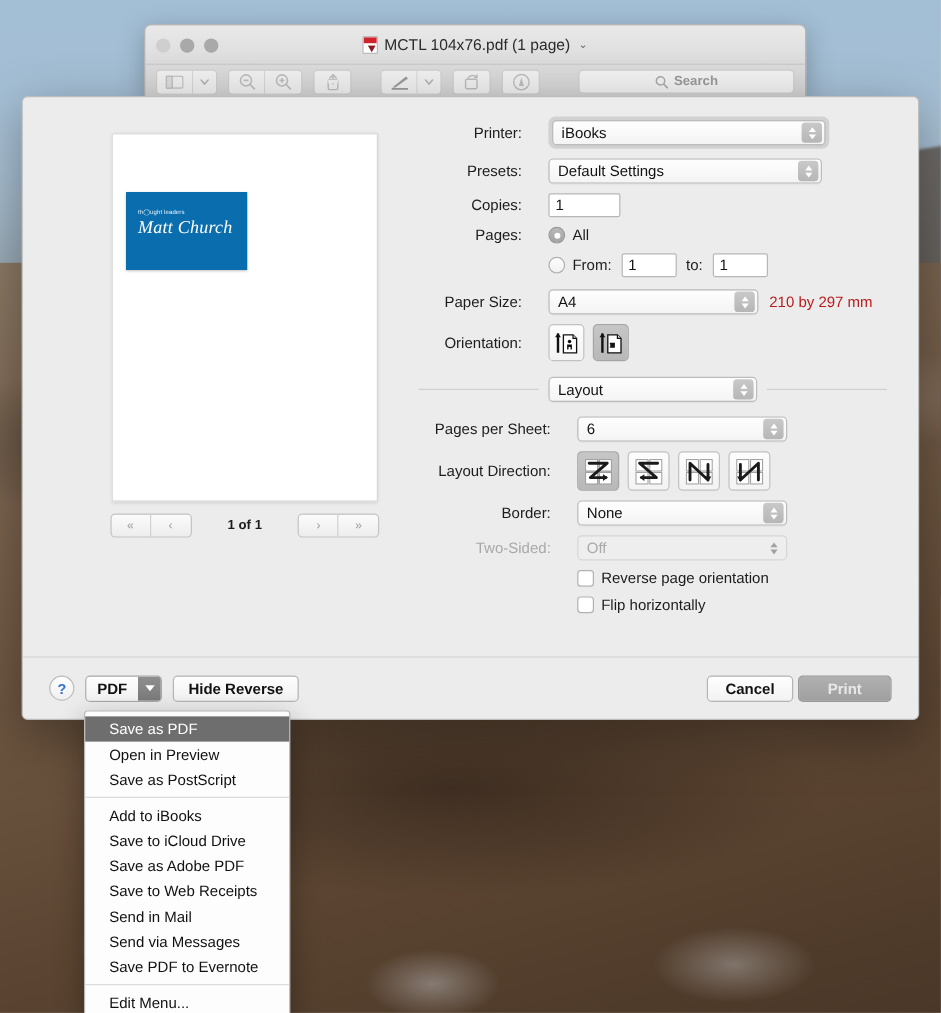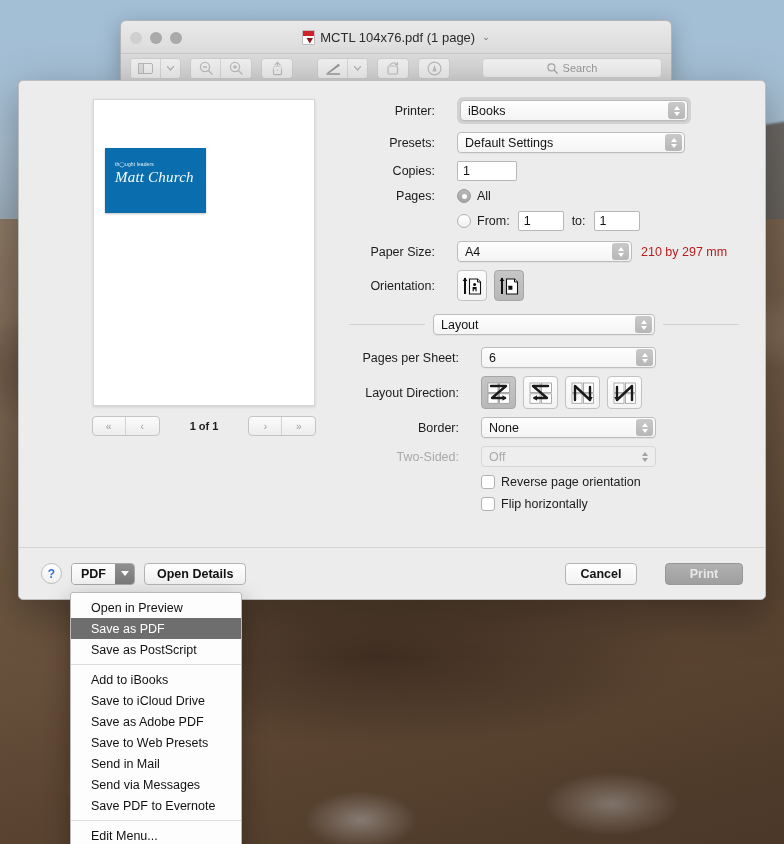--- a/index.html
+++ b/index.html
@@ -147,6 +147,7 @@
     border-radius: 4px;
     display: flex; align-items: center; justify-content: center;
     gap: 5px;
+    font-weight: bold;
   }
   #search-field .ph { font-size: 11px; color: #9a9a9a; }
 

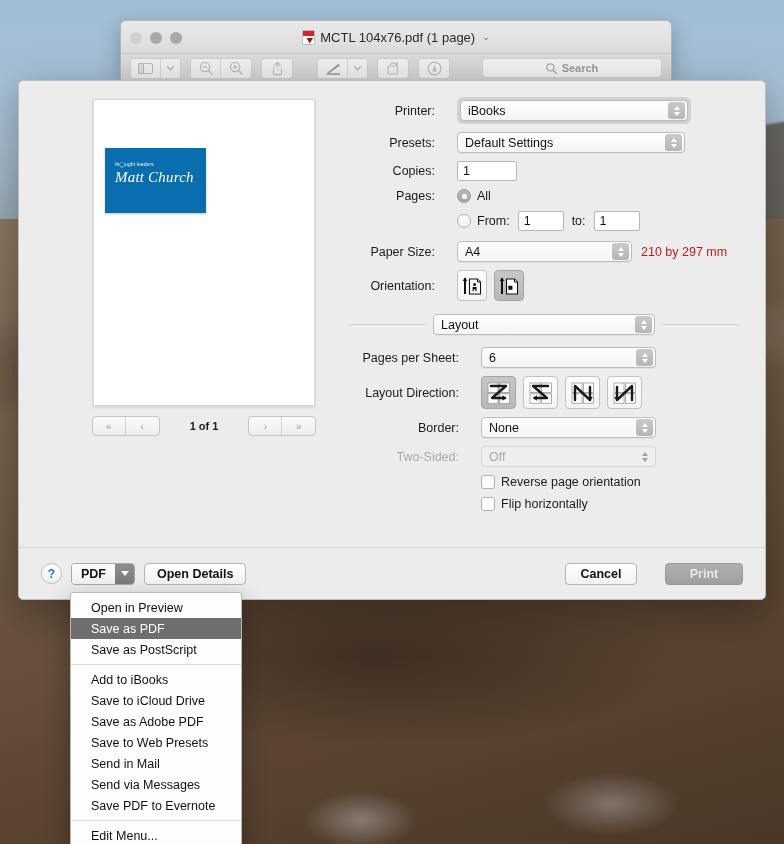--- a/index.html
+++ b/index.html
@@ -165,7 +165,7 @@
   
   #preview-col {
     position: absolute;
-    left: 60px; top: 18px;
+    left: 60px; top: 30px;
     width: 250px;
   }
   #page-paper {

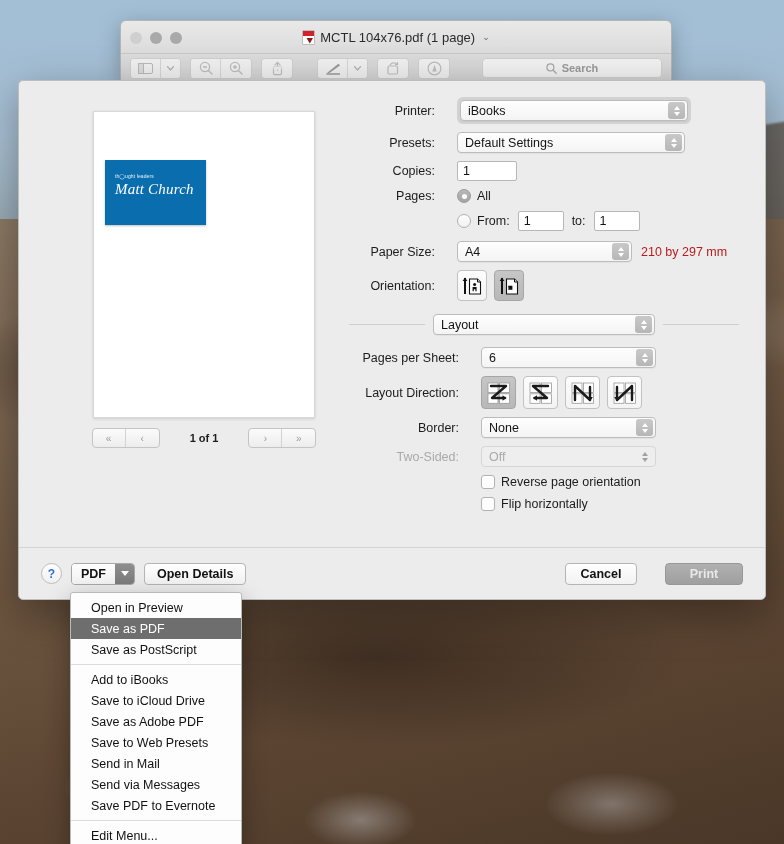--- a/index.html
+++ b/index.html
@@ -295,7 +295,7 @@
 
   .popup.w228 { width: 228px; }
   .popup.w175 { width: 175px; }
-  .popup.w190 { width: 222px; }
+  .popup.w190 { width: 174px; }
 
   .textfield {
     height: 20px;

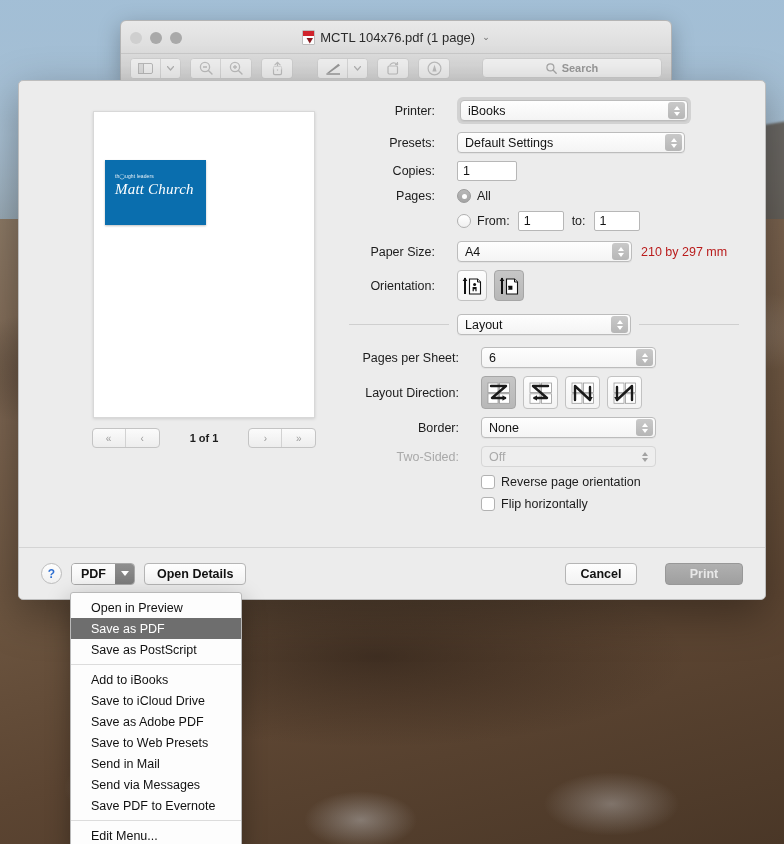--- a/index.html
+++ b/index.html
@@ -791,7 +791,7 @@
           <u></u>
         </div>
     </div>
-    <div class="btn wide">Open Details</div>
+    <div class="btn wide">Hide Reverse</div>
     <div id="right-btns">
       <div class="btn" id="cancel-btn">Cancel</div>
       <div class="btn" id="print-btn">Print</div>

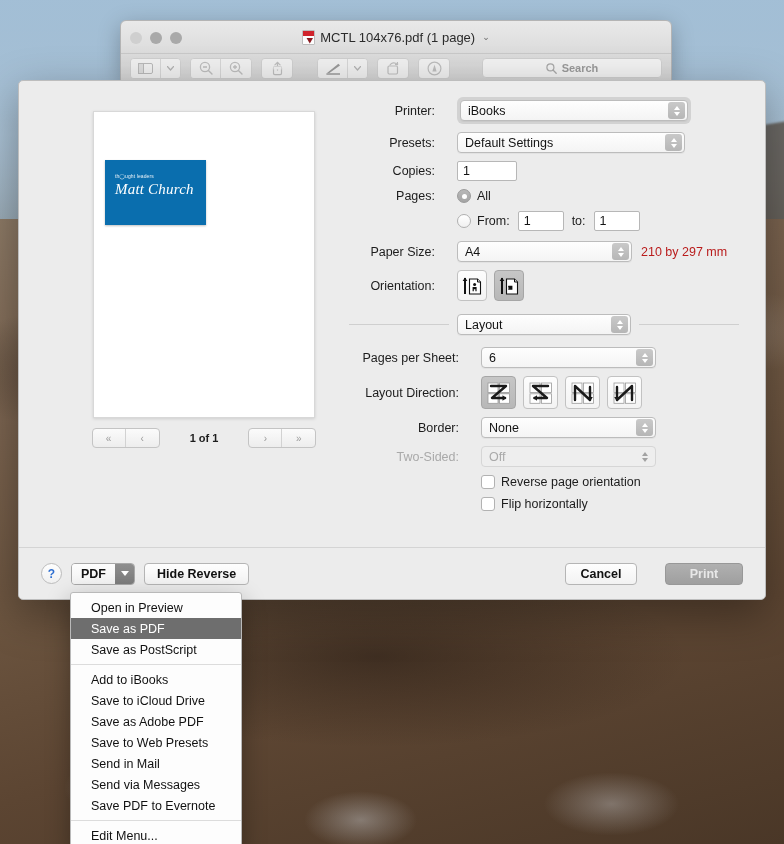--- a/index.html
+++ b/index.html
@@ -422,7 +422,7 @@
     font-weight: 700;
   }
   .btn.wide { padding: 0 12px; }
-  #right-btns { margin-left: auto; display: flex; gap: 28px; }
+  #right-btns { margin-left: auto; display: flex; gap: 4px; }
   #print-btn {
     background: linear-gradient(180deg,#b0b0b0,#9f9f9f);
     border-color: #989898;

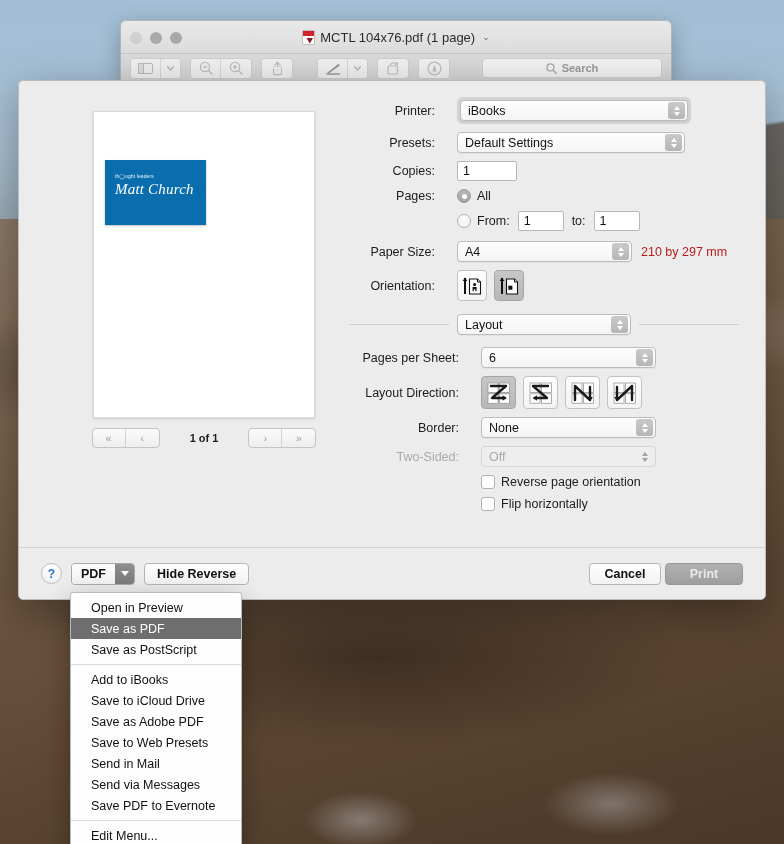--- a/index.html
+++ b/index.html
@@ -801,8 +801,8 @@
 
 <div id="pdf-menu">
   <div>
+    <div class="mi sel">Save as PDF</div>
     <div class="mi">Open in Preview</div>
-    <div class="mi sel">Save as PDF</div>
     <div class="mi">Save as PostScript</div>
   </div>
   <div class="msep"></div>

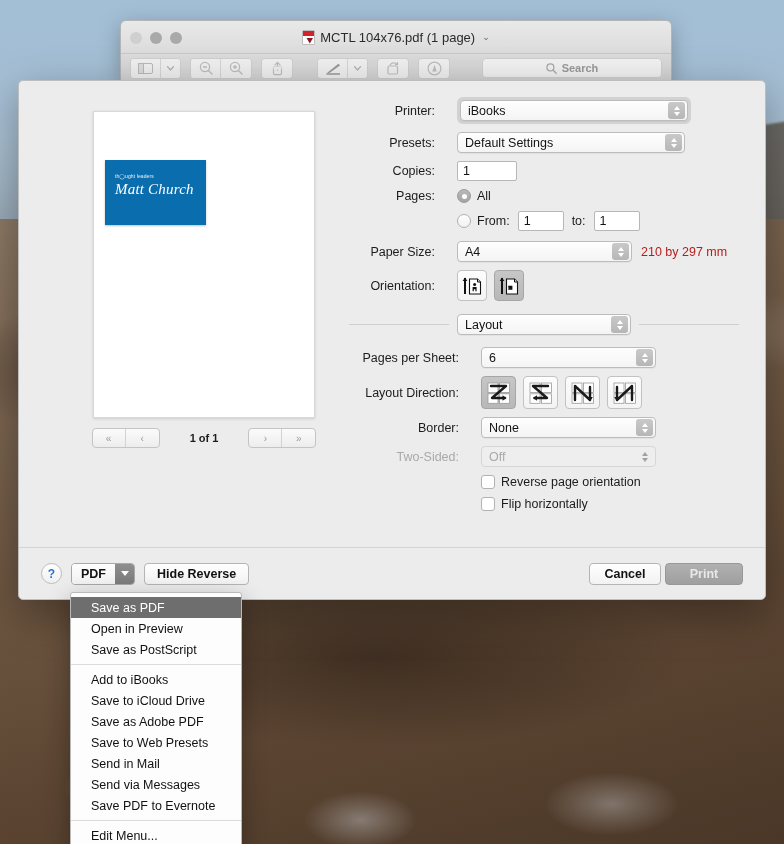--- a/index.html
+++ b/index.html
@@ -810,7 +810,7 @@
     <div class="mi">Add to iBooks</div>
     <div class="mi">Save to iCloud Drive</div>
     <div class="mi">Save as Adobe PDF</div>
-    <div class="mi">Save to Web Presets</div>
+    <div class="mi">Save to Web Receipts</div>
     <div class="mi">Send in Mail</div>
     <div class="mi">Send via Messages</div>
     <div class="mi">Save PDF to Evernote</div>

